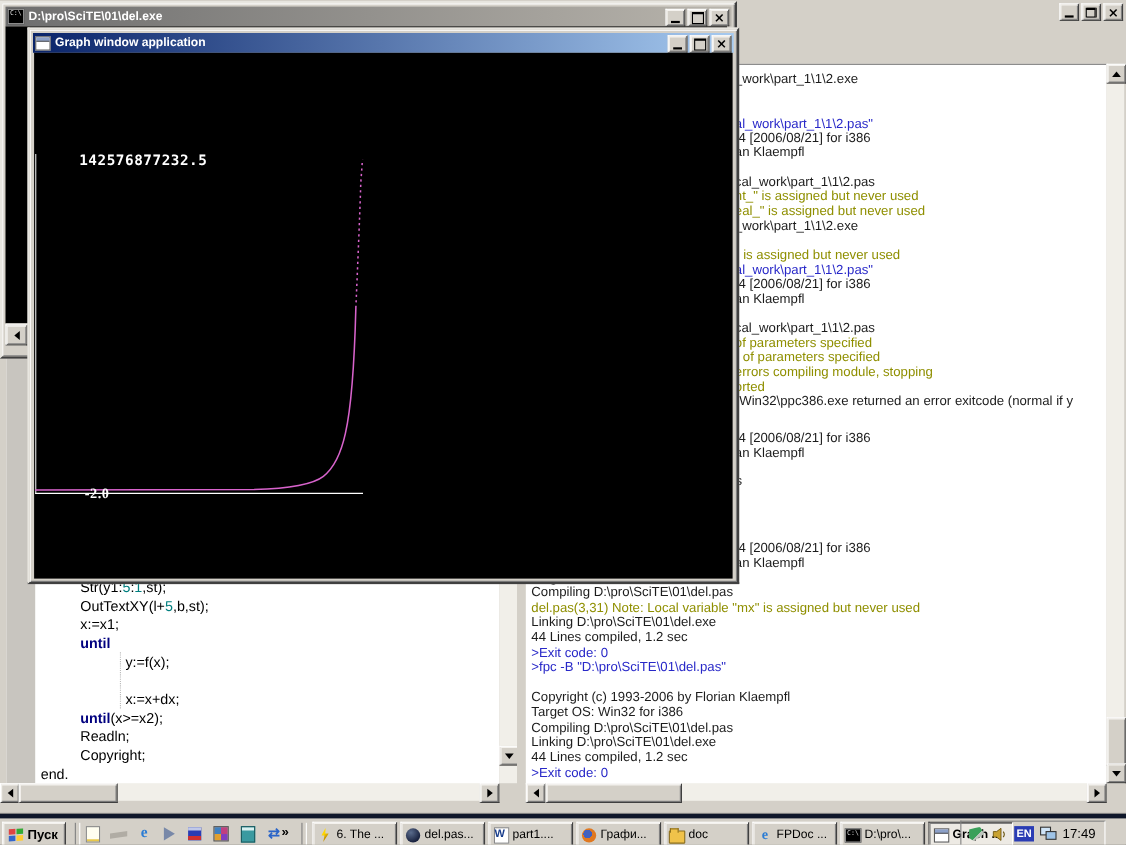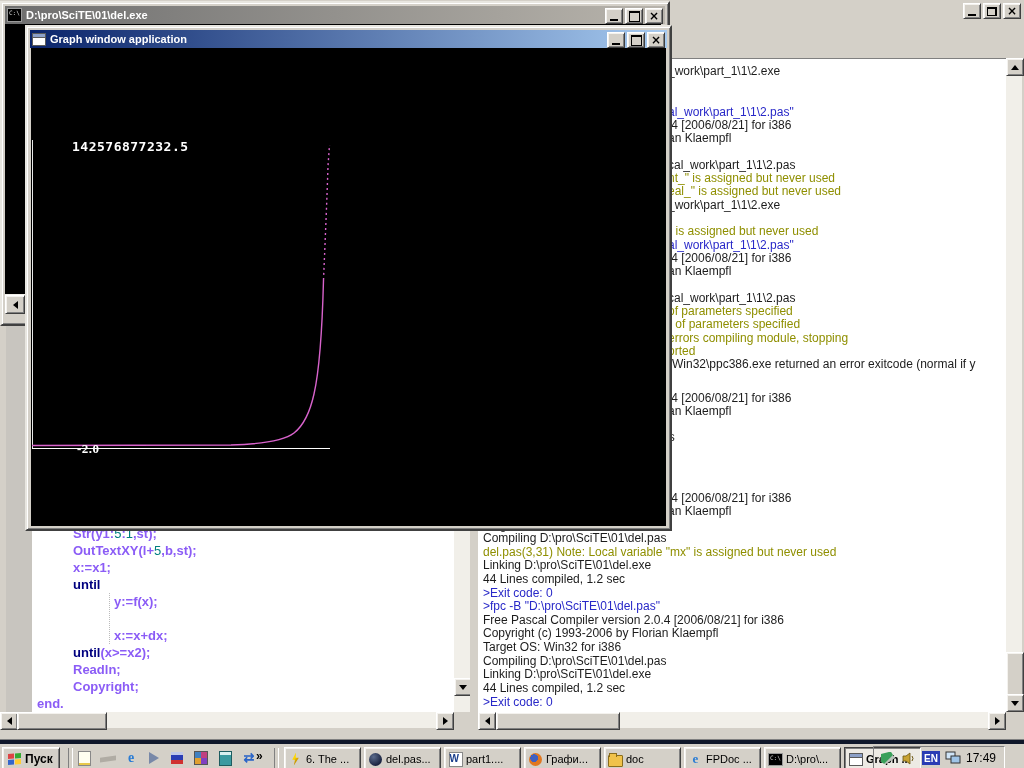--- a/index.html
+++ b/index.html
@@ -44,7 +44,7 @@
   .oline{position:absolute;white-space:pre;font-size:12px;line-height:13px;}
   .c-k{color:#1c1c1c;} .c-b{color:#2828c8;} .c-o{color:#8f8f00;}
   .cline{position:absolute;white-space:pre;font-size:13px;line-height:17px;}
-  .t-id{color:#8b5cf6;font-weight:bold;} .t-kw{color:#00007f;font-weight:bold;} .t-num{color:#007f7f;}
+  .t-id{color:#000000;} .t-kw{color:#00007f;font-weight:bold;} .t-num{color:#007f7f;}
 
   
   .graph-label{position:absolute;color:#ffffff;font-family:"DejaVu Sans Mono",monospace;

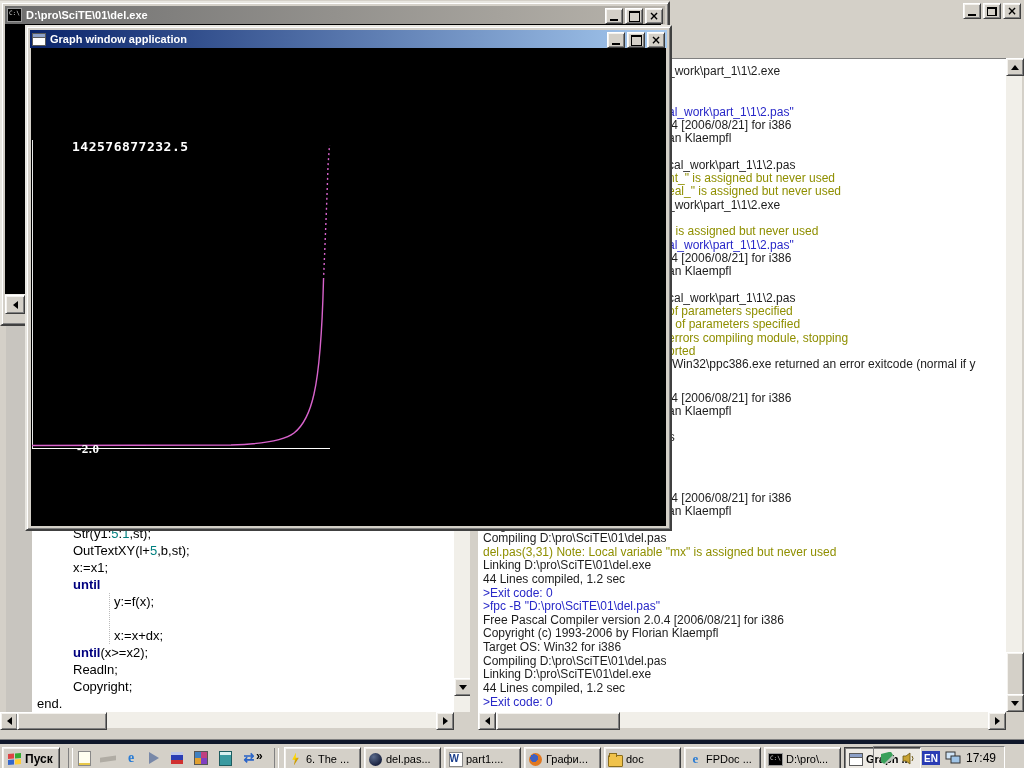--- a/index.html
+++ b/index.html
@@ -186,7 +186,6 @@
         <div class="oline c-k" style="left: 5px; top: 514px;">44 Lines compiled, 1.2 sec</div>
         <div class="oline c-b" style="left: 5px; top: 528px;">&gt;Exit code: 0</div>
         <div class="oline c-b" style="left: 5px; top: 541px;">&gt;fpc -B "D:\pro\SciTE\01\del.pas"</div>
-        <div class="oline c-k" style="left: 5px; top: 555px;">Free Pascal Compiler version 2.0.4 [2006/08/21] for i386</div>
         <div class="oline c-k" style="left: 5px; top: 568px;">Copyright (c) 1993-2006 by Florian Klaempfl</div>
         <div class="oline c-k" style="left: 5px; top: 582px;">Target OS: Win32 for i386</div>
         <div class="oline c-k" style="left: 5px; top: 596px;">Compiling D:\pro\SciTE\01\del.pas</div>

